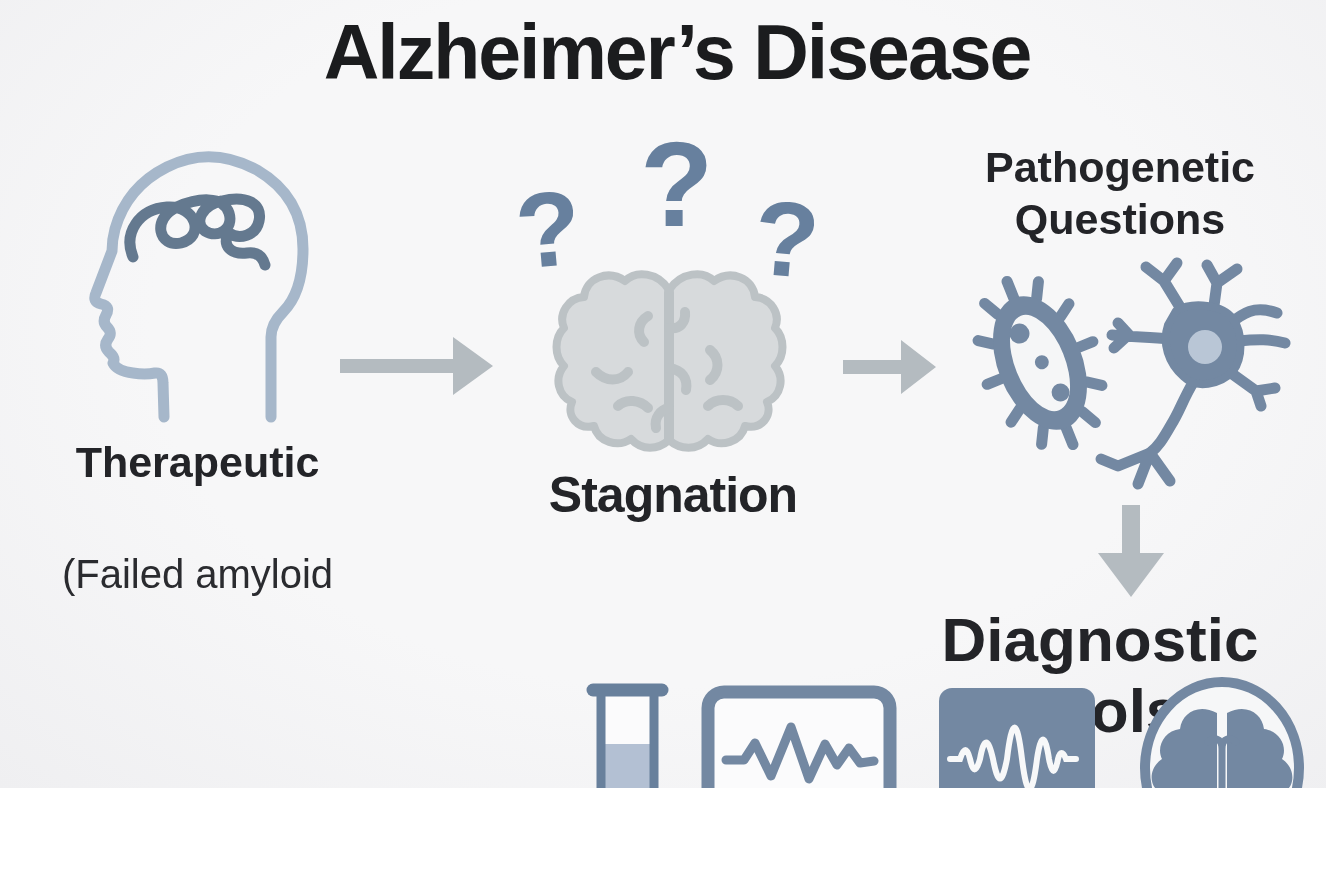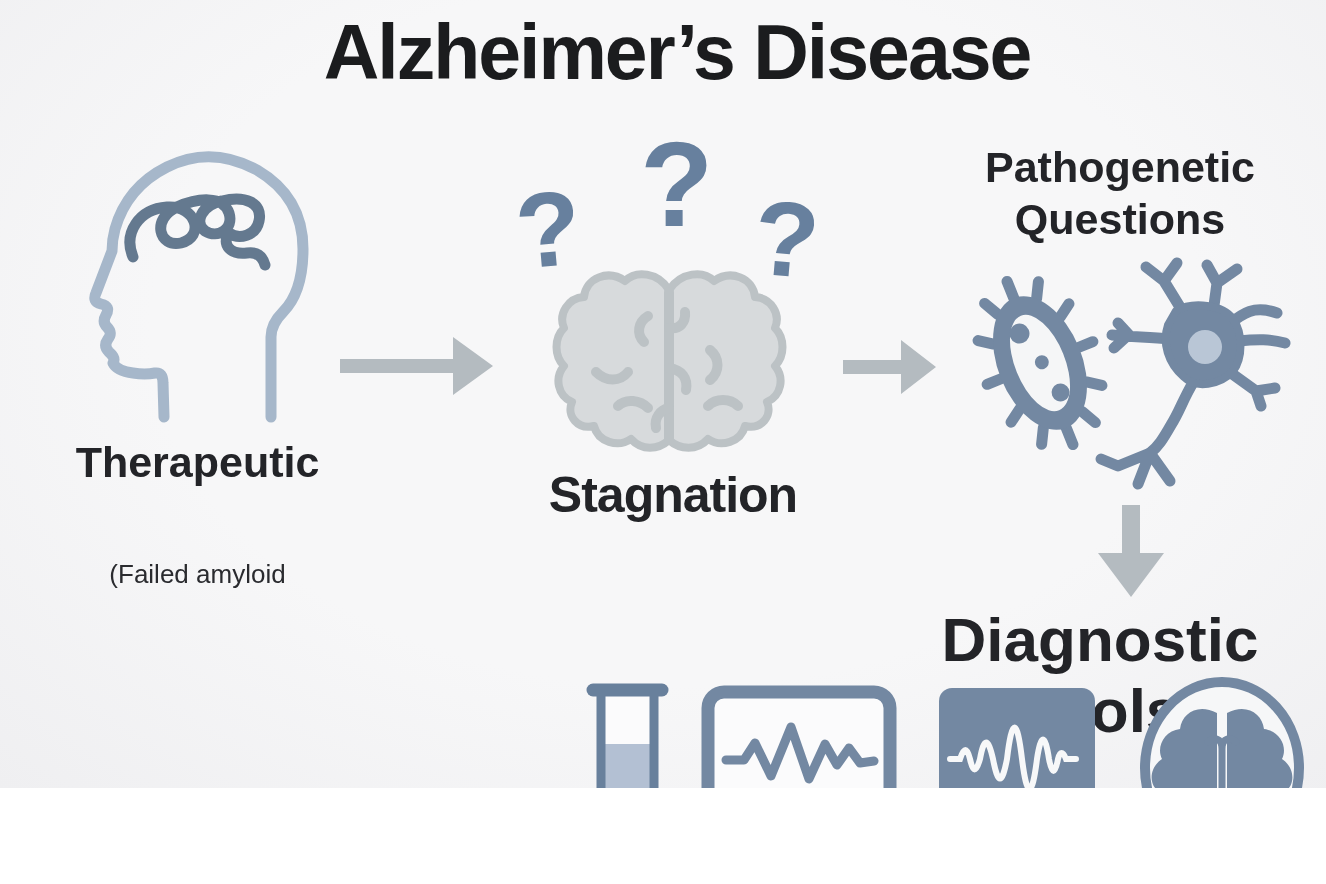--- a/index.html
+++ b/index.html
@@ -17,7 +17,7 @@
   .node-label .line{display:block;}
   .lbl-stagnation{left:10px;top:437px;width:375px;font-size:43px;line-height:51px;}
   .lbl-note{left:10px;top:548px;width:375px;text-align:center;font-weight:400;
-    font-size:26px;line-height:52px;color:#2a2b2f;}
+    font-size:40px;line-height:52px;color:#2a2b2f;}
   .lbl-questions{left:478px;top:466px;width:390px;font-size:50px;line-height:59px;letter-spacing:-1px;}
   .lbl-pathways{left:935px;top:141px;width:370px;font-size:43px;line-height:52px;}
   .lbl-tools{left:880px;top:604px;width:440px;font-size:62px;}

